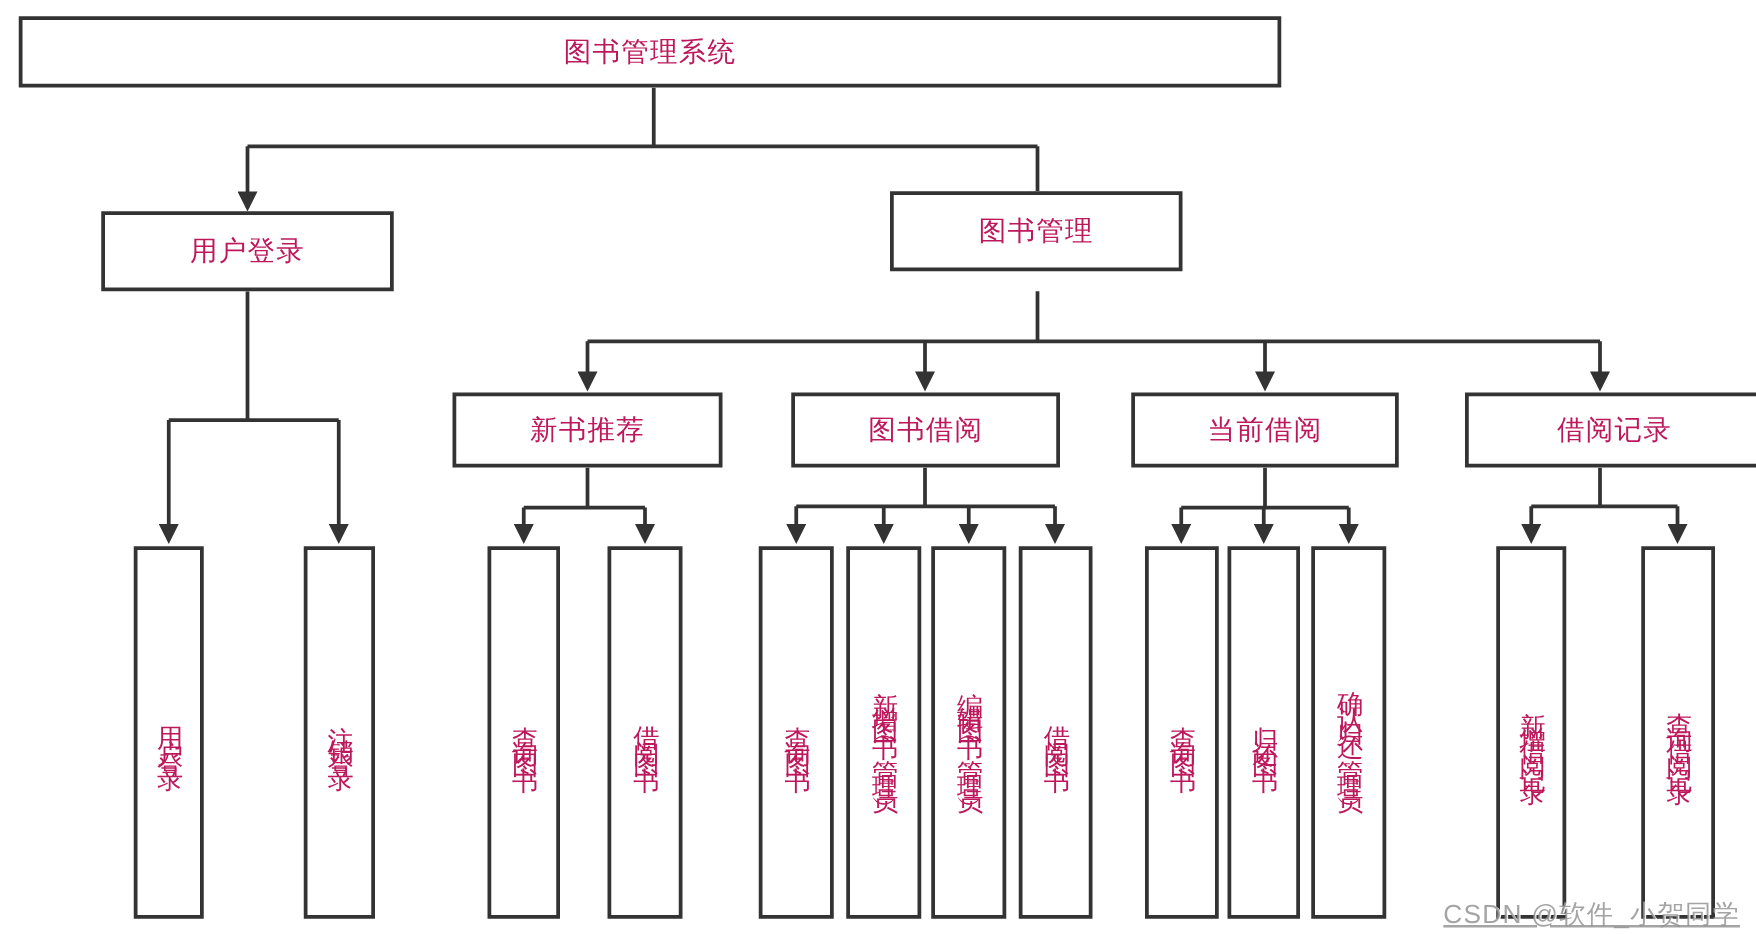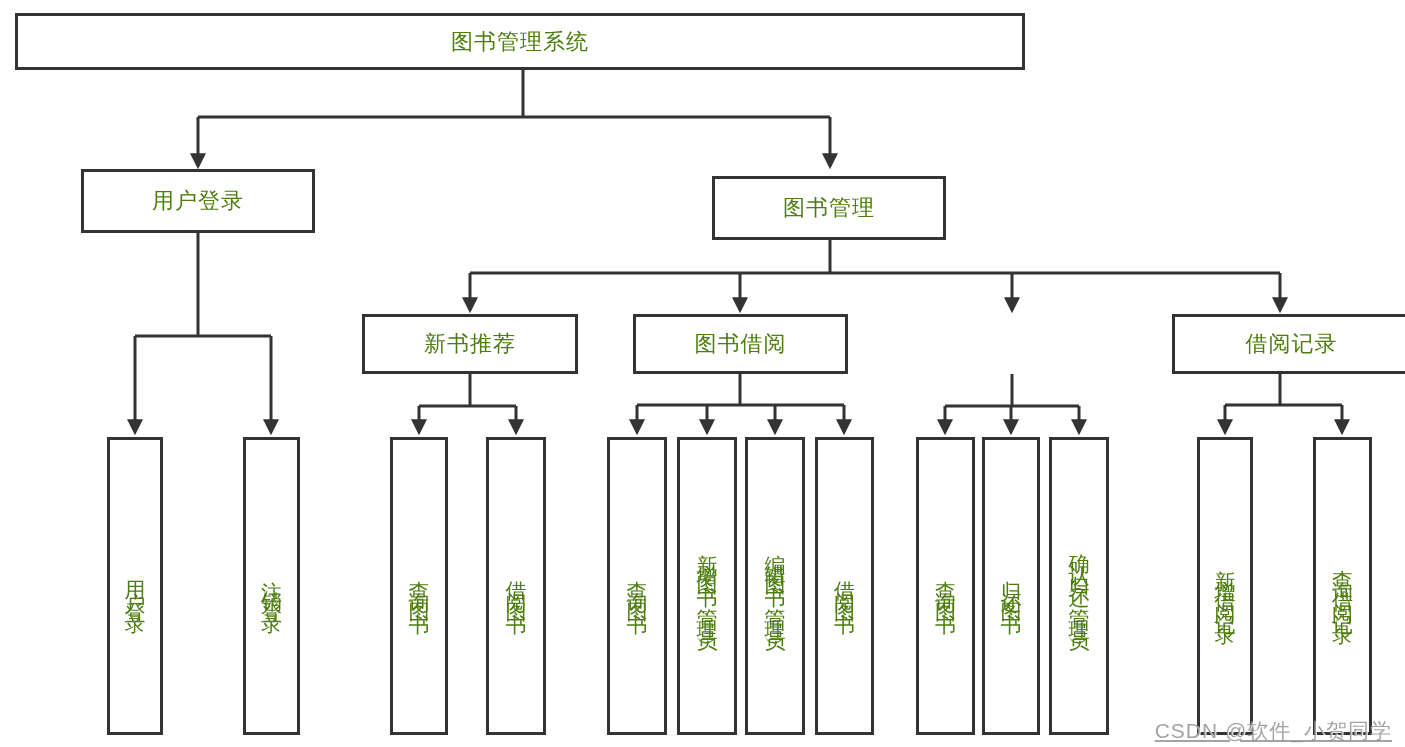--- a/index.html
+++ b/index.html
@@ -24,7 +24,7 @@
     display: flex;
     align-items: center;
     justify-content: center;
-    color: #4d7c0f;
+    color: #be185d;
     text-align: center;
   }
   .h-node {

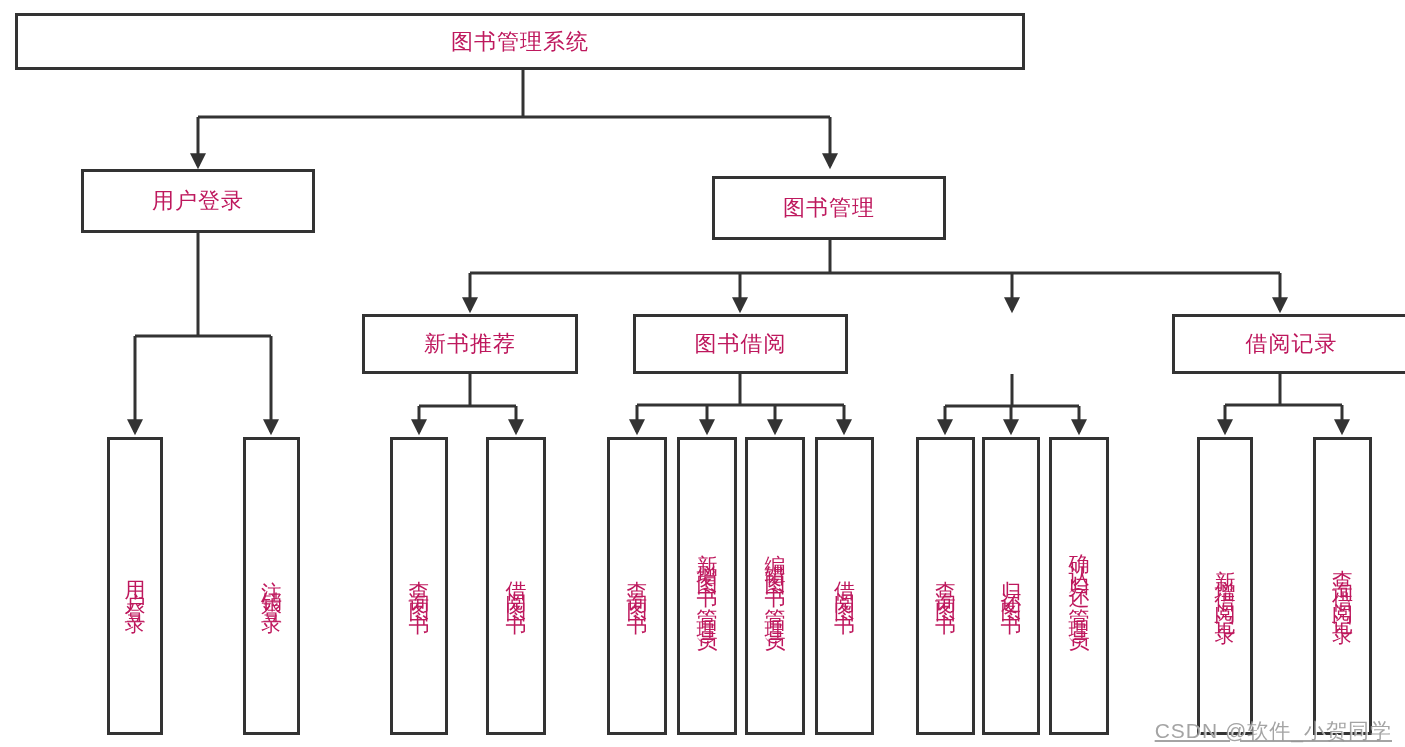--- a/index.html
+++ b/index.html
@@ -109,7 +109,7 @@
   <div class="node h-node" style="left:15px;top:13px;width:1010px;height:57px">图书管理系统</div>
 
   <div class="node h-node" style="left:81px;top:169px;width:234px;height:64px">用户登录</div>
-  <div class="node h-node" style="left:712px;top:176px;width:234px;height:64px">图书管理</div>
+  <div class="node h-node" style="left:712px;top:153px;width:234px;height:64px">图书管理</div>
 
   <div class="node h-node" style="left:362px;top:314px;width:216px;height:60px">新书推荐</div>
   <div class="node h-node" style="left:633px;top:314px;width:215px;height:60px">图书借阅</div>

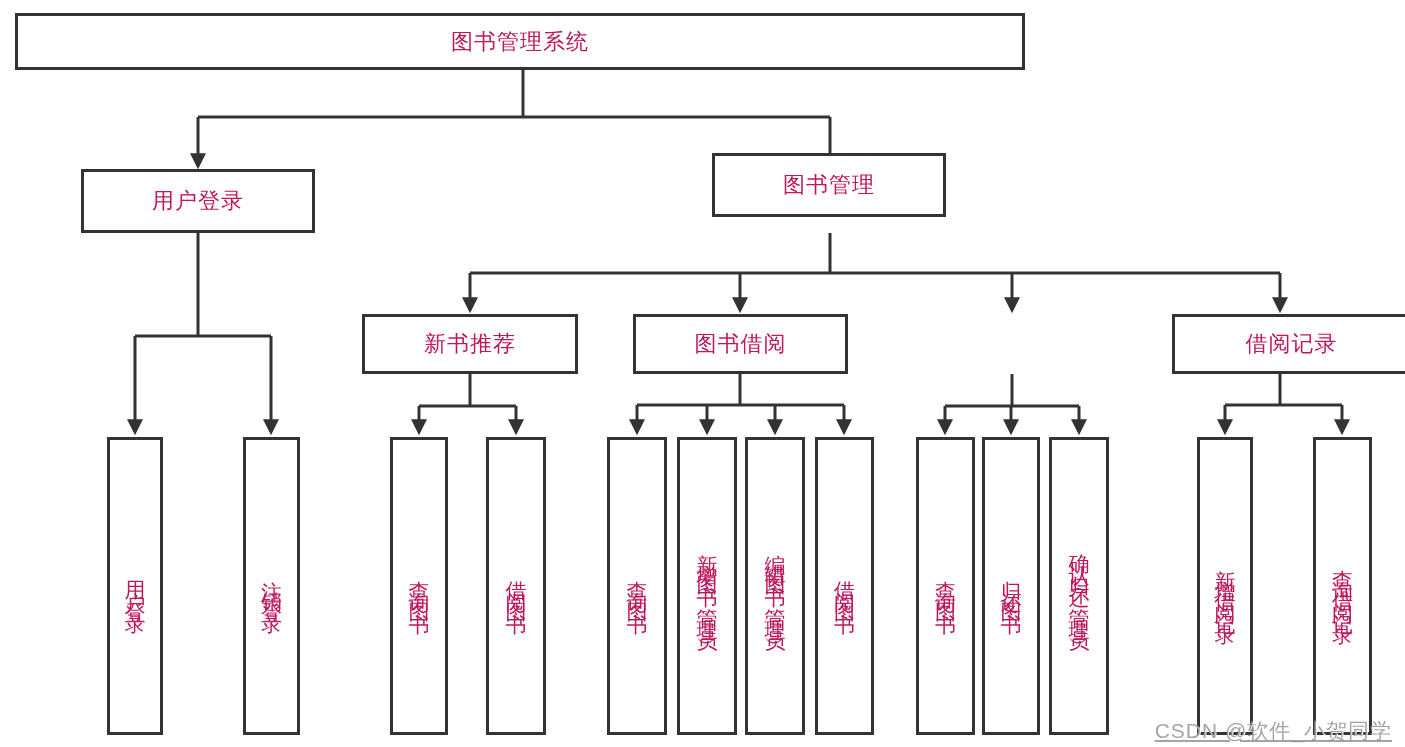--- a/index.html
+++ b/index.html
@@ -113,6 +113,7 @@
 
   <div class="node h-node" style="left:362px;top:314px;width:216px;height:60px">新书推荐</div>
   <div class="node h-node" style="left:633px;top:314px;width:215px;height:60px">图书借阅</div>
+  <div class="node h-node" style="left:905px;top:314px;width:214px;height:60px">当前借阅</div>
   <div class="node h-node" style="left:1172px;top:314px;width:239px;height:60px">借阅记录</div>
 
   <div class="node leaf" style="left:107px;top:437px;width:56px;height:298px">用户登录</div>

